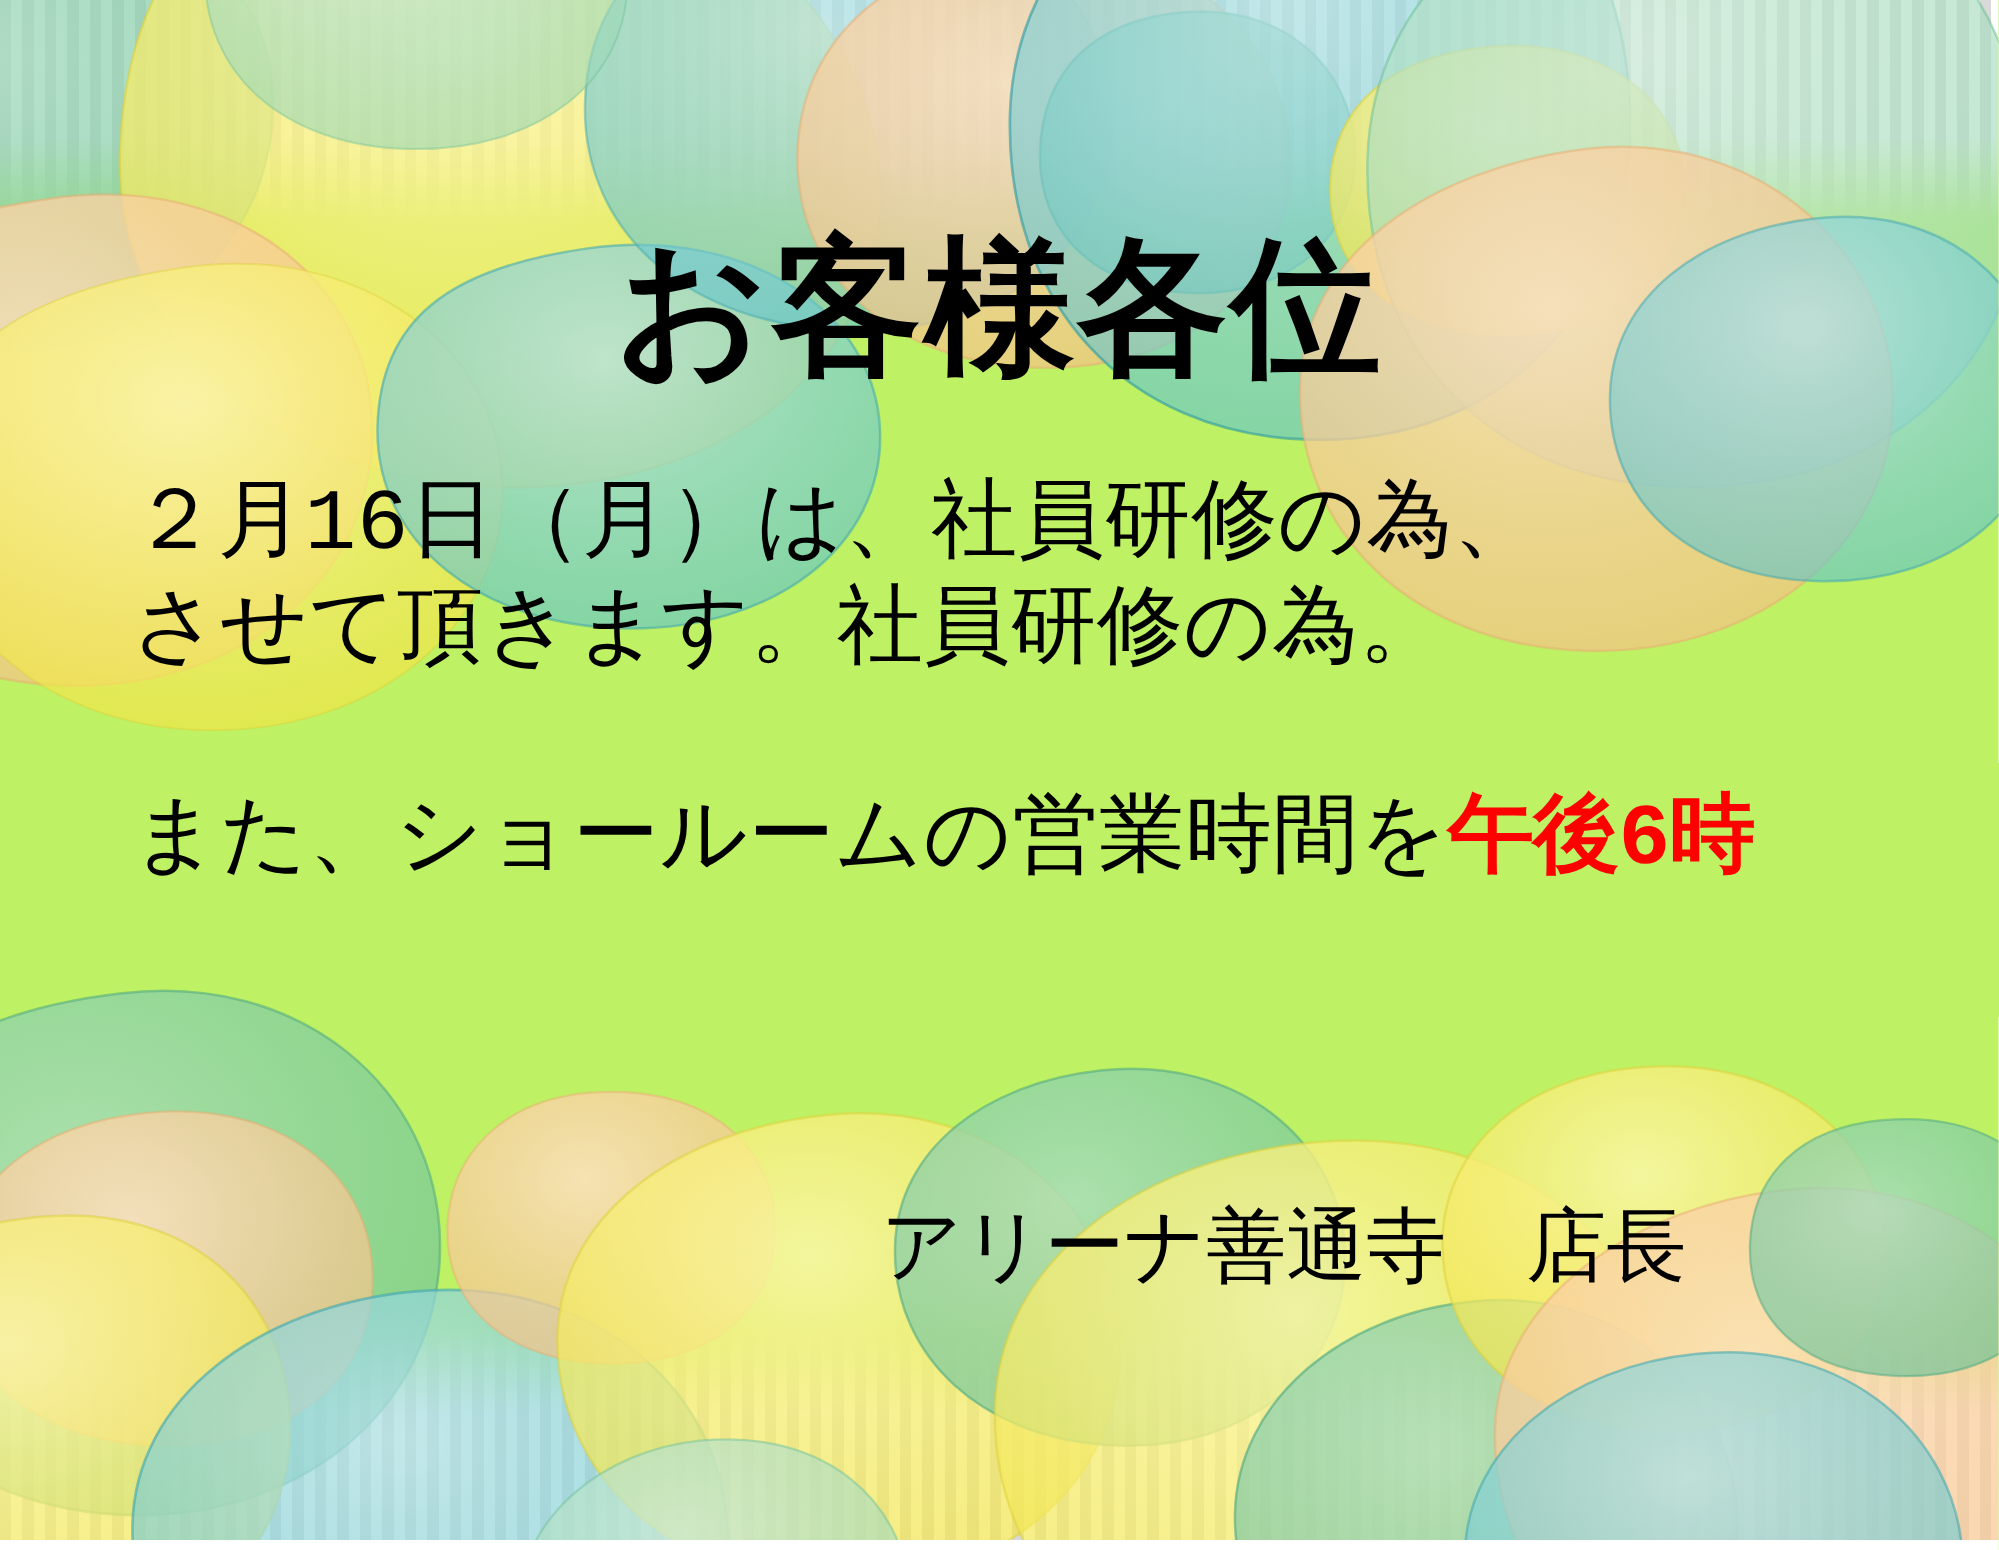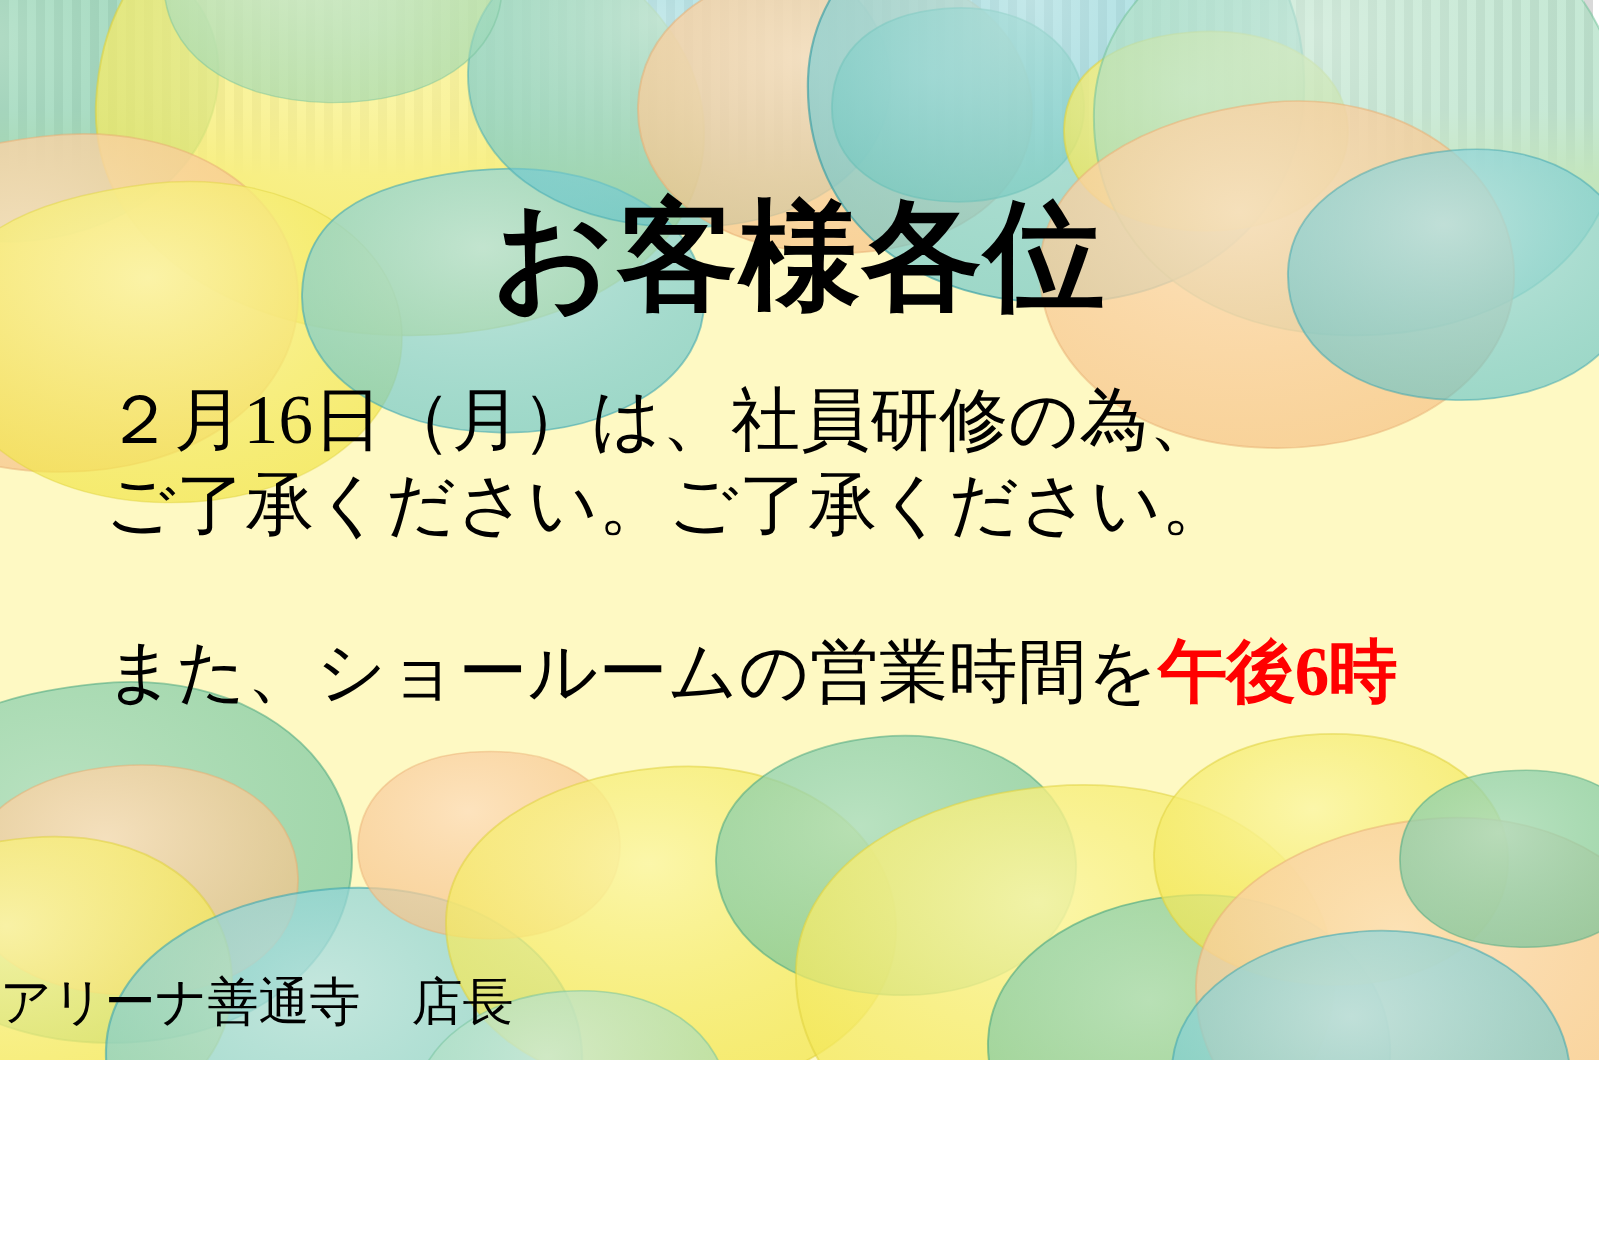--- a/index.html
+++ b/index.html
@@ -11,10 +11,10 @@
   #poster {
     position: relative;
     width: 1599px;
-    height: 1060px;
-    background: #fef9c3;
+    height: 1232px;
+    background: #bef264;
     overflow: hidden;
-    font-family: Liberation Serif, serif;
+    font-family: Liberation Mono, monospace;
   }
 
   

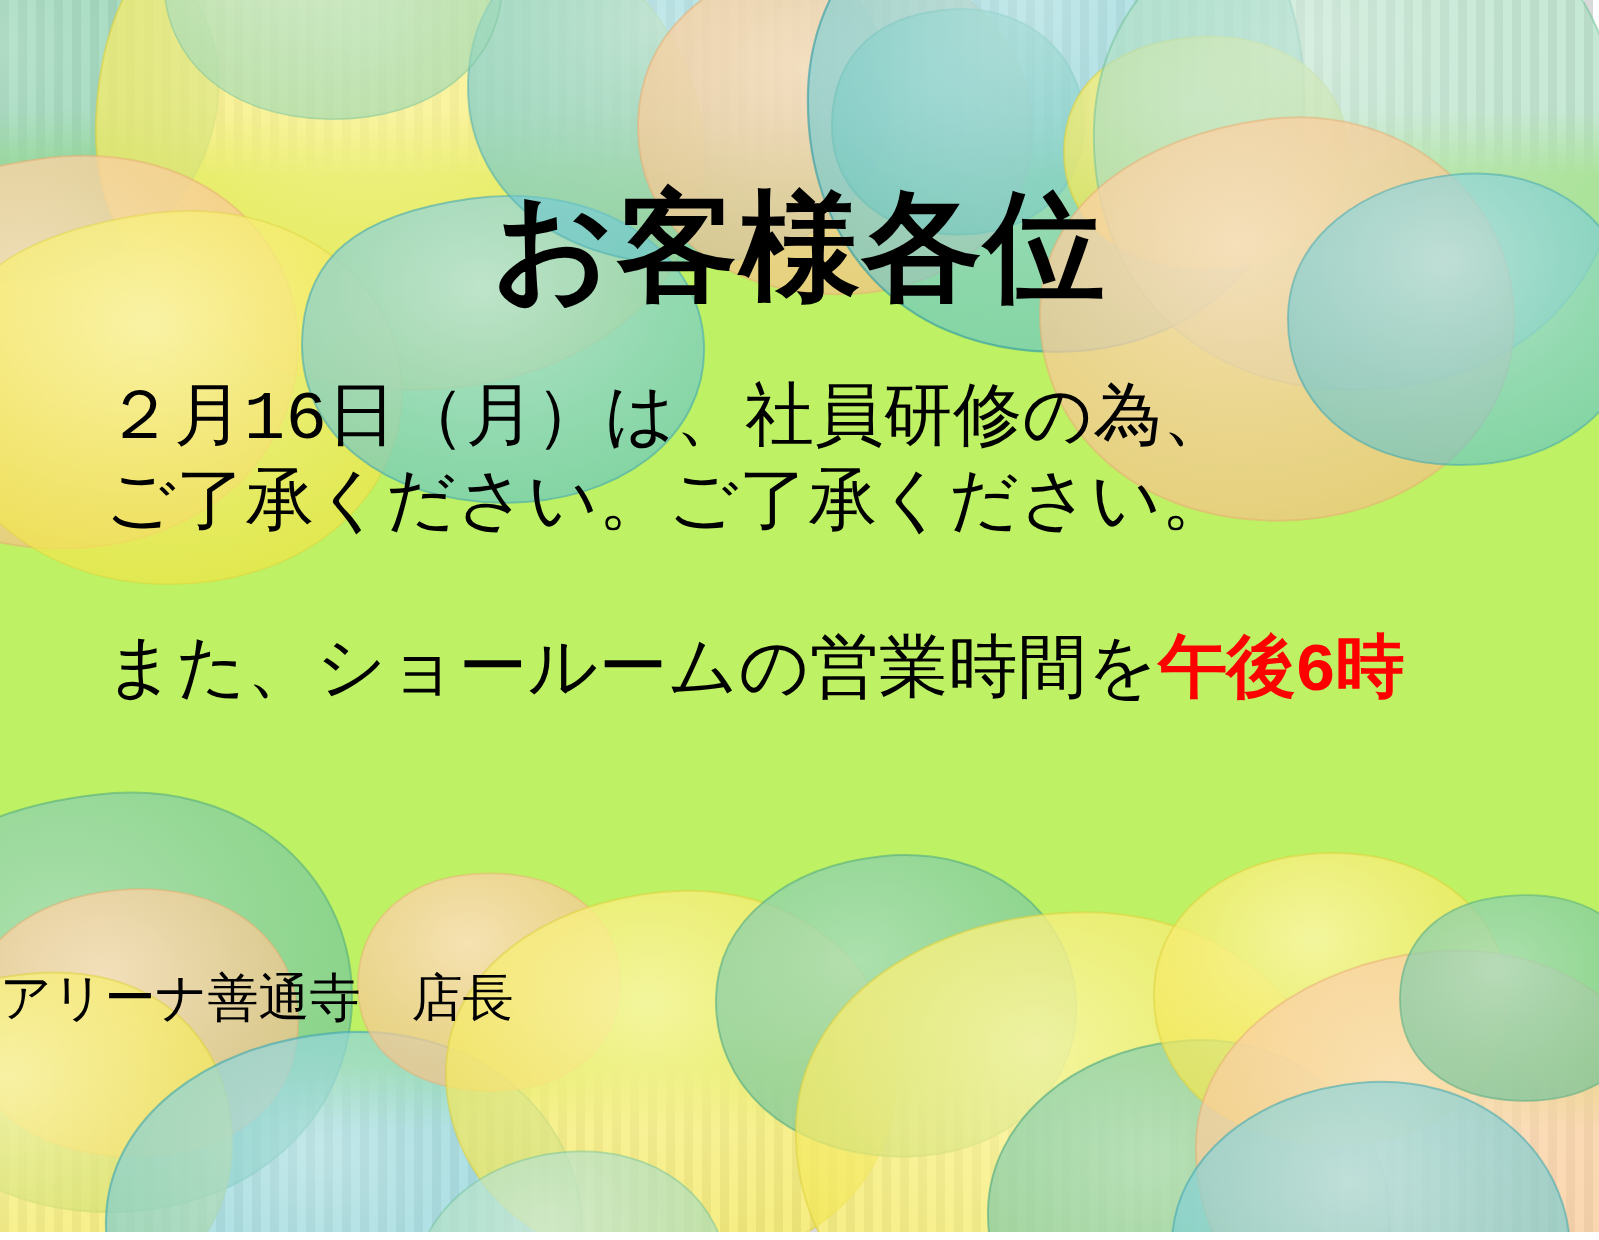--- a/index.html
+++ b/index.html
@@ -190,7 +190,7 @@
 
 
       <div class="body-line">
-        <span>ご了承ください。ご了承ください。</span>
+        <span>させて頂きます。社員研修の為。</span>
       </div>
 
       <div class="para-gap"></div>

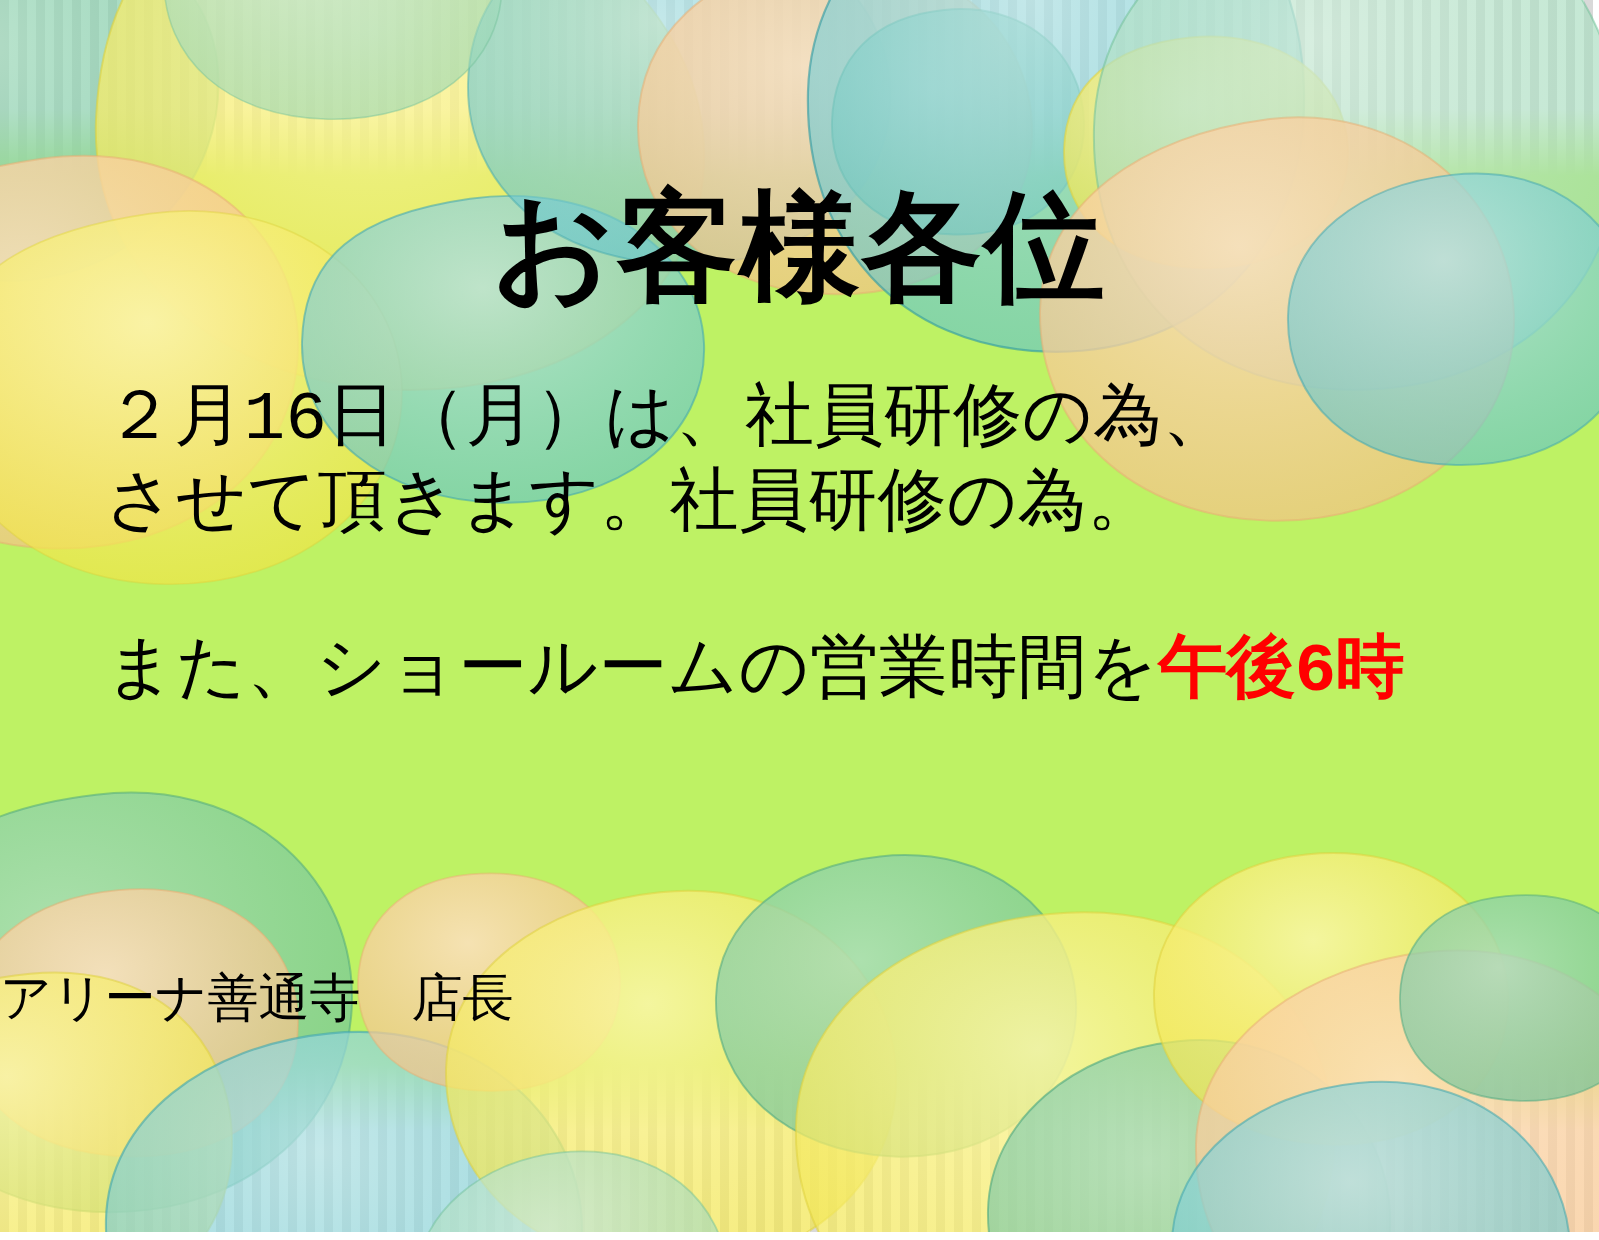--- a/index.html
+++ b/index.html
@@ -102,8 +102,8 @@
     width: 100%;
     padding-right: 250px;
     box-sizing: border-box;
-    text-align: left;
-    font-size: 51px;
+    text-align: right;
+    font-size: 64px;
     line-height: 88px;
     color: #000000;
     font-weight: 400;

